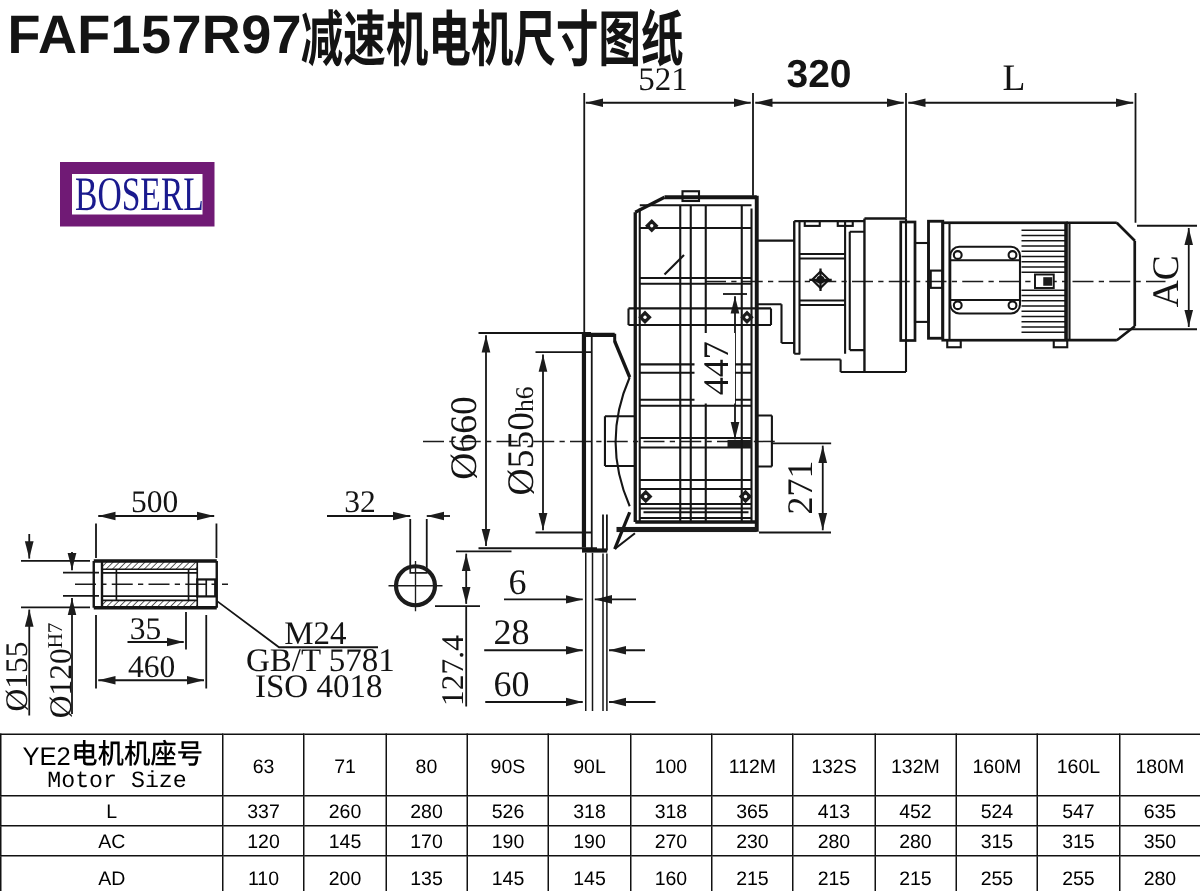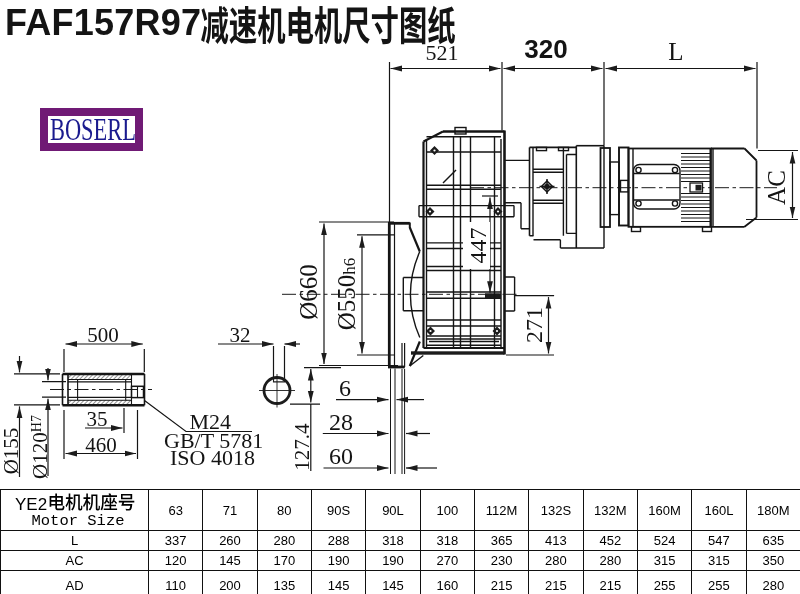--- a/index.html
+++ b/index.html
@@ -266,7 +266,7 @@
         <td>337</td>
         <td>260</td>
         <td>280</td>
-        <td>288</td>
+        <td>526</td>
         <td>318</td>
         <td>318</td>
   <td>365</td>

